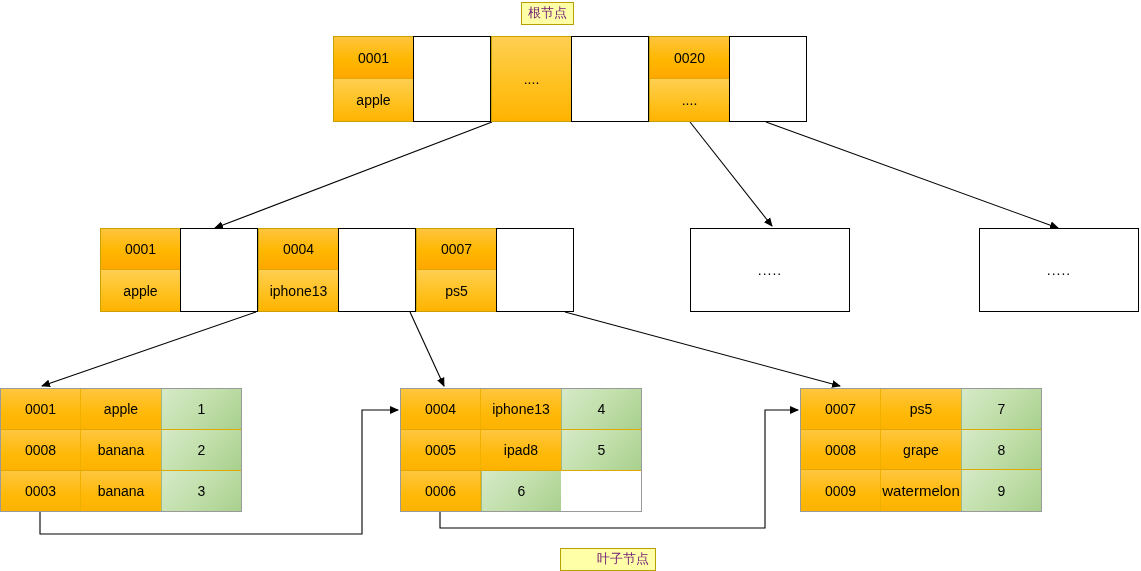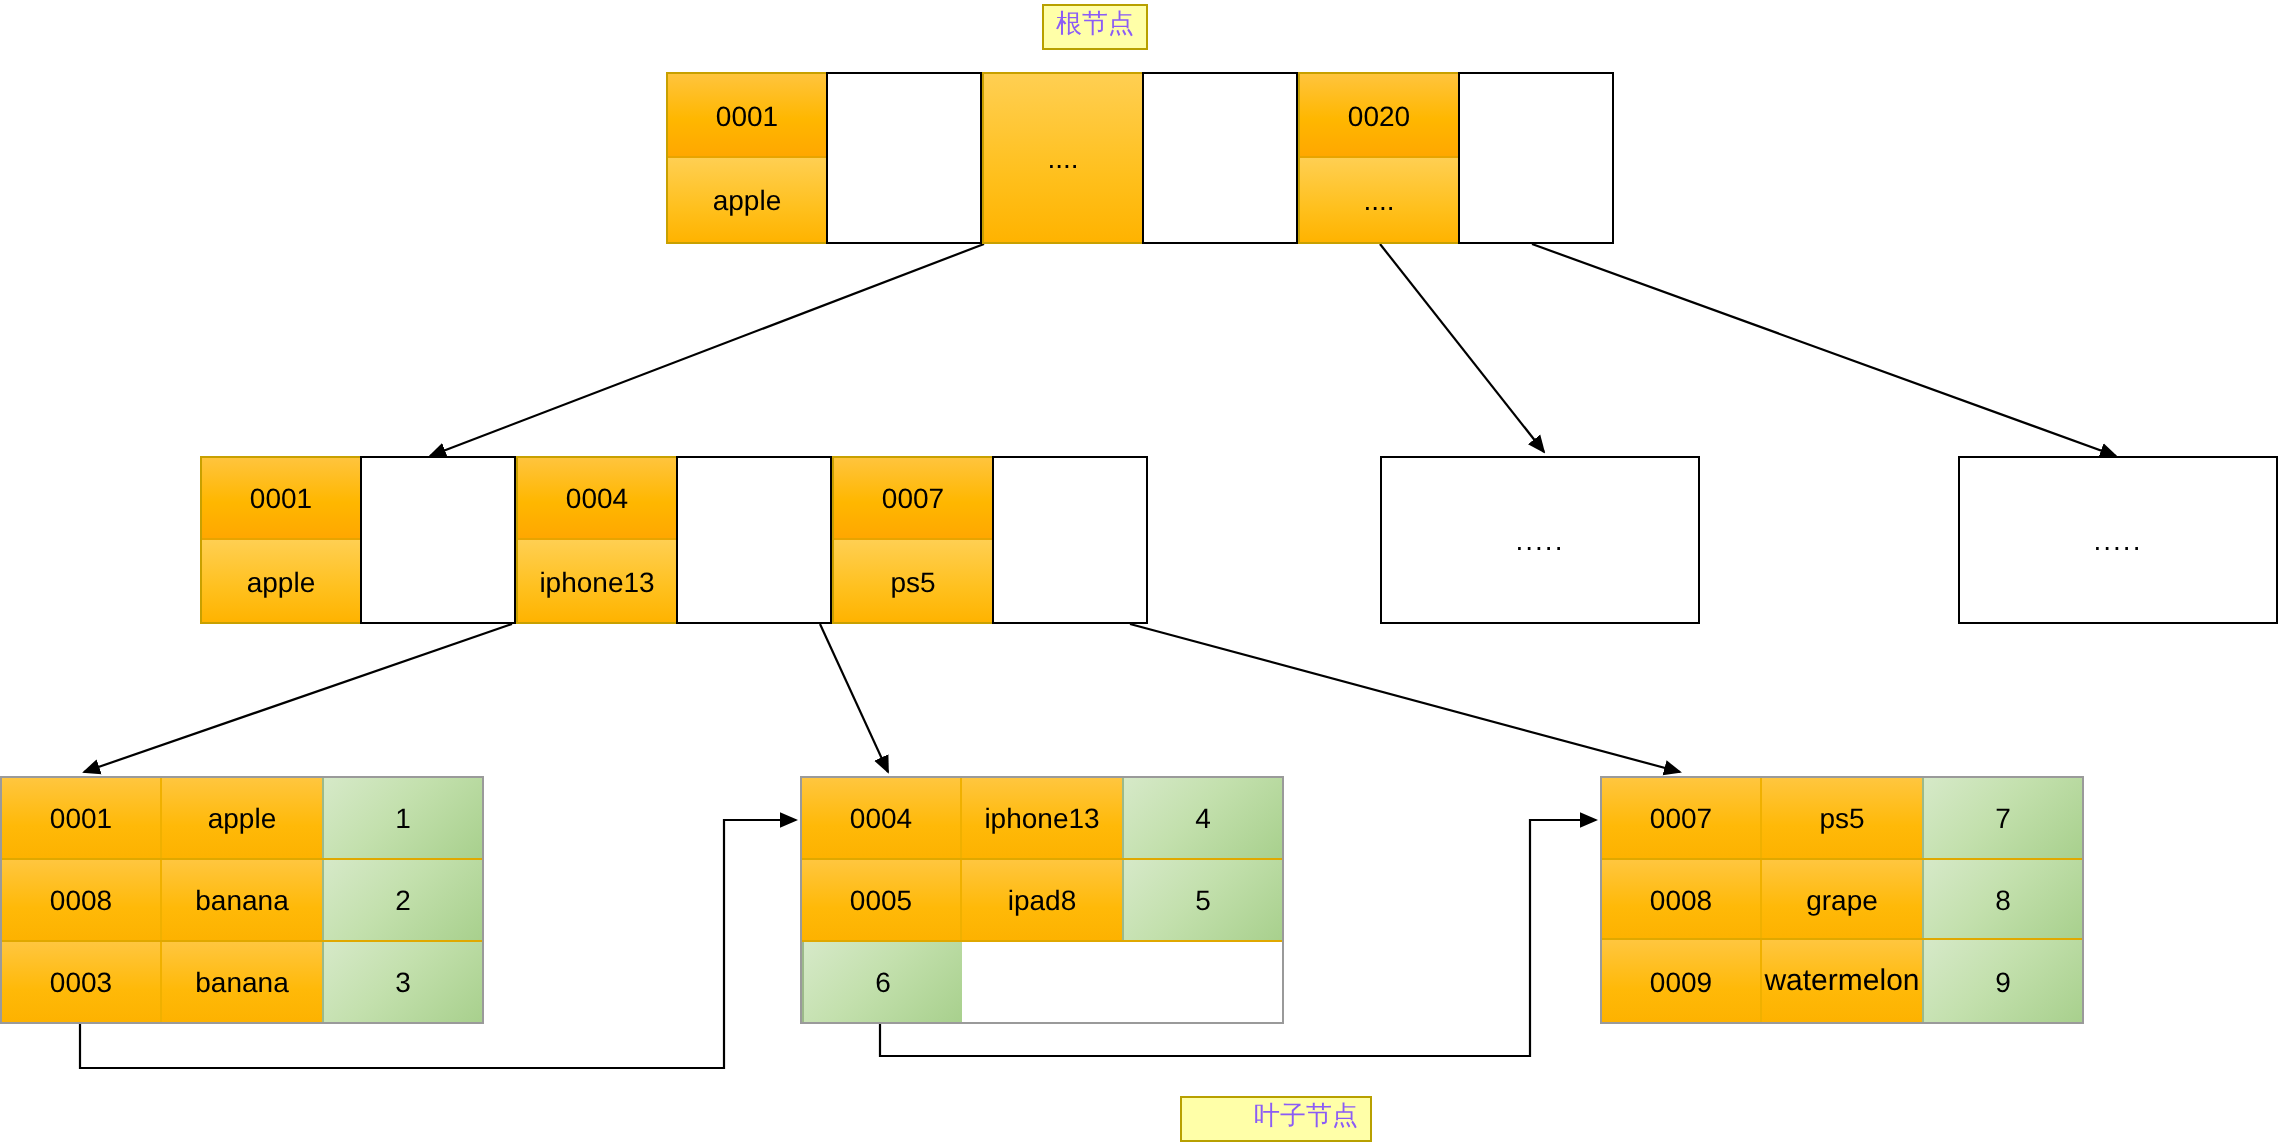--- a/index.html
+++ b/index.html
@@ -26,7 +26,7 @@
   .tag {
     border: 1px solid #b8a000;
     background: #ffffa8;
-    color: #8b5cf6;
+    color: #701a75;
     font-size: 13px;
     line-height: 16px;
     padding: 2px 6px 3px 6px;

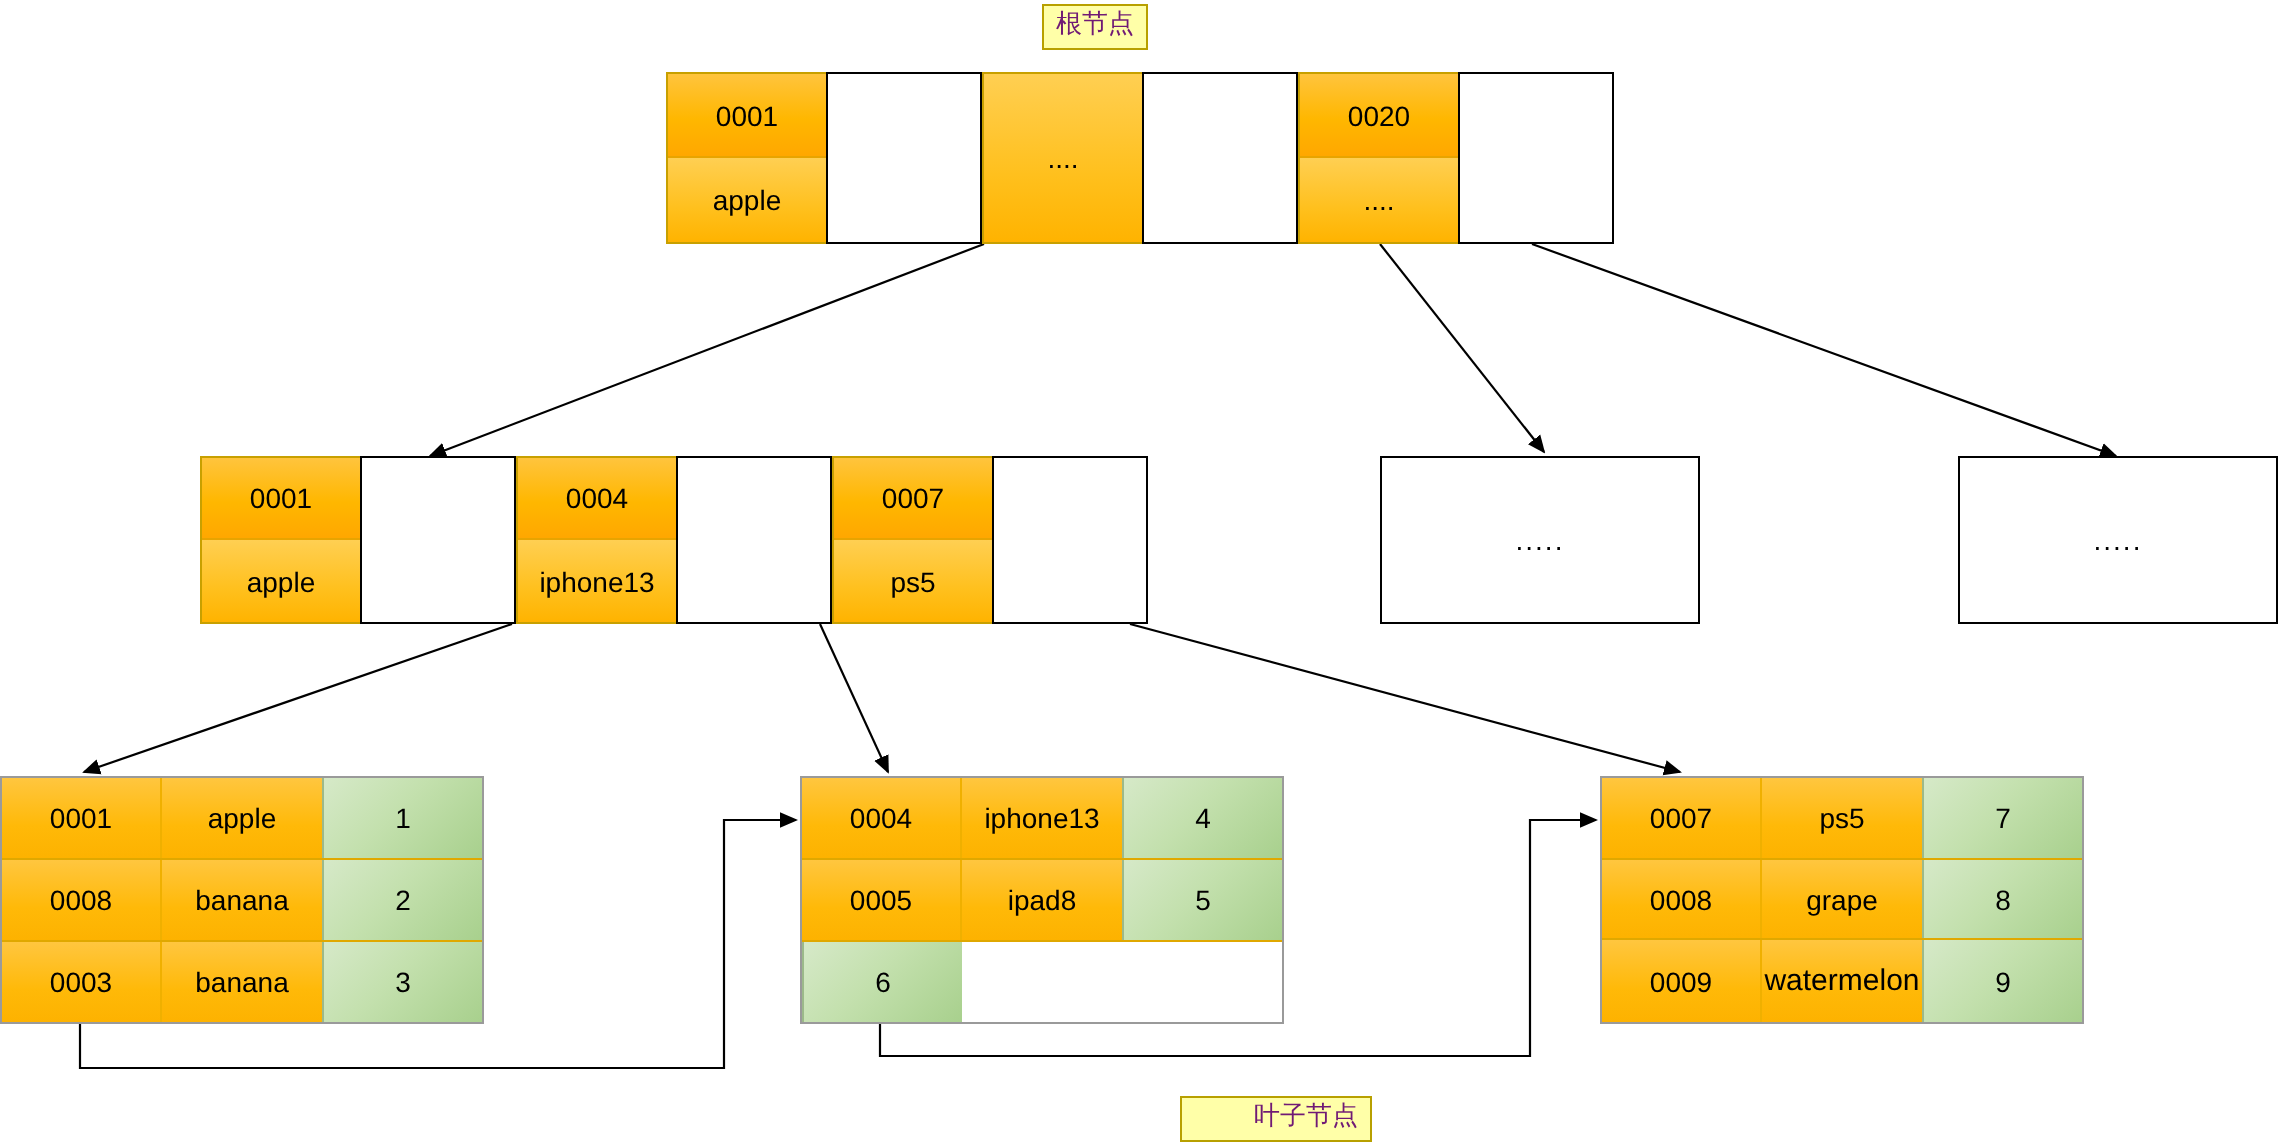--- a/index.html
+++ b/index.html
@@ -231,6 +231,7 @@
       <div class="leaf-cell c-val">5</div>
     </div>
     <div class="leaf-row">
+      <div class="leaf-cell c-id">0006</div>
       <div class="leaf-cell c-val">6</div>
     </div>
   </div>

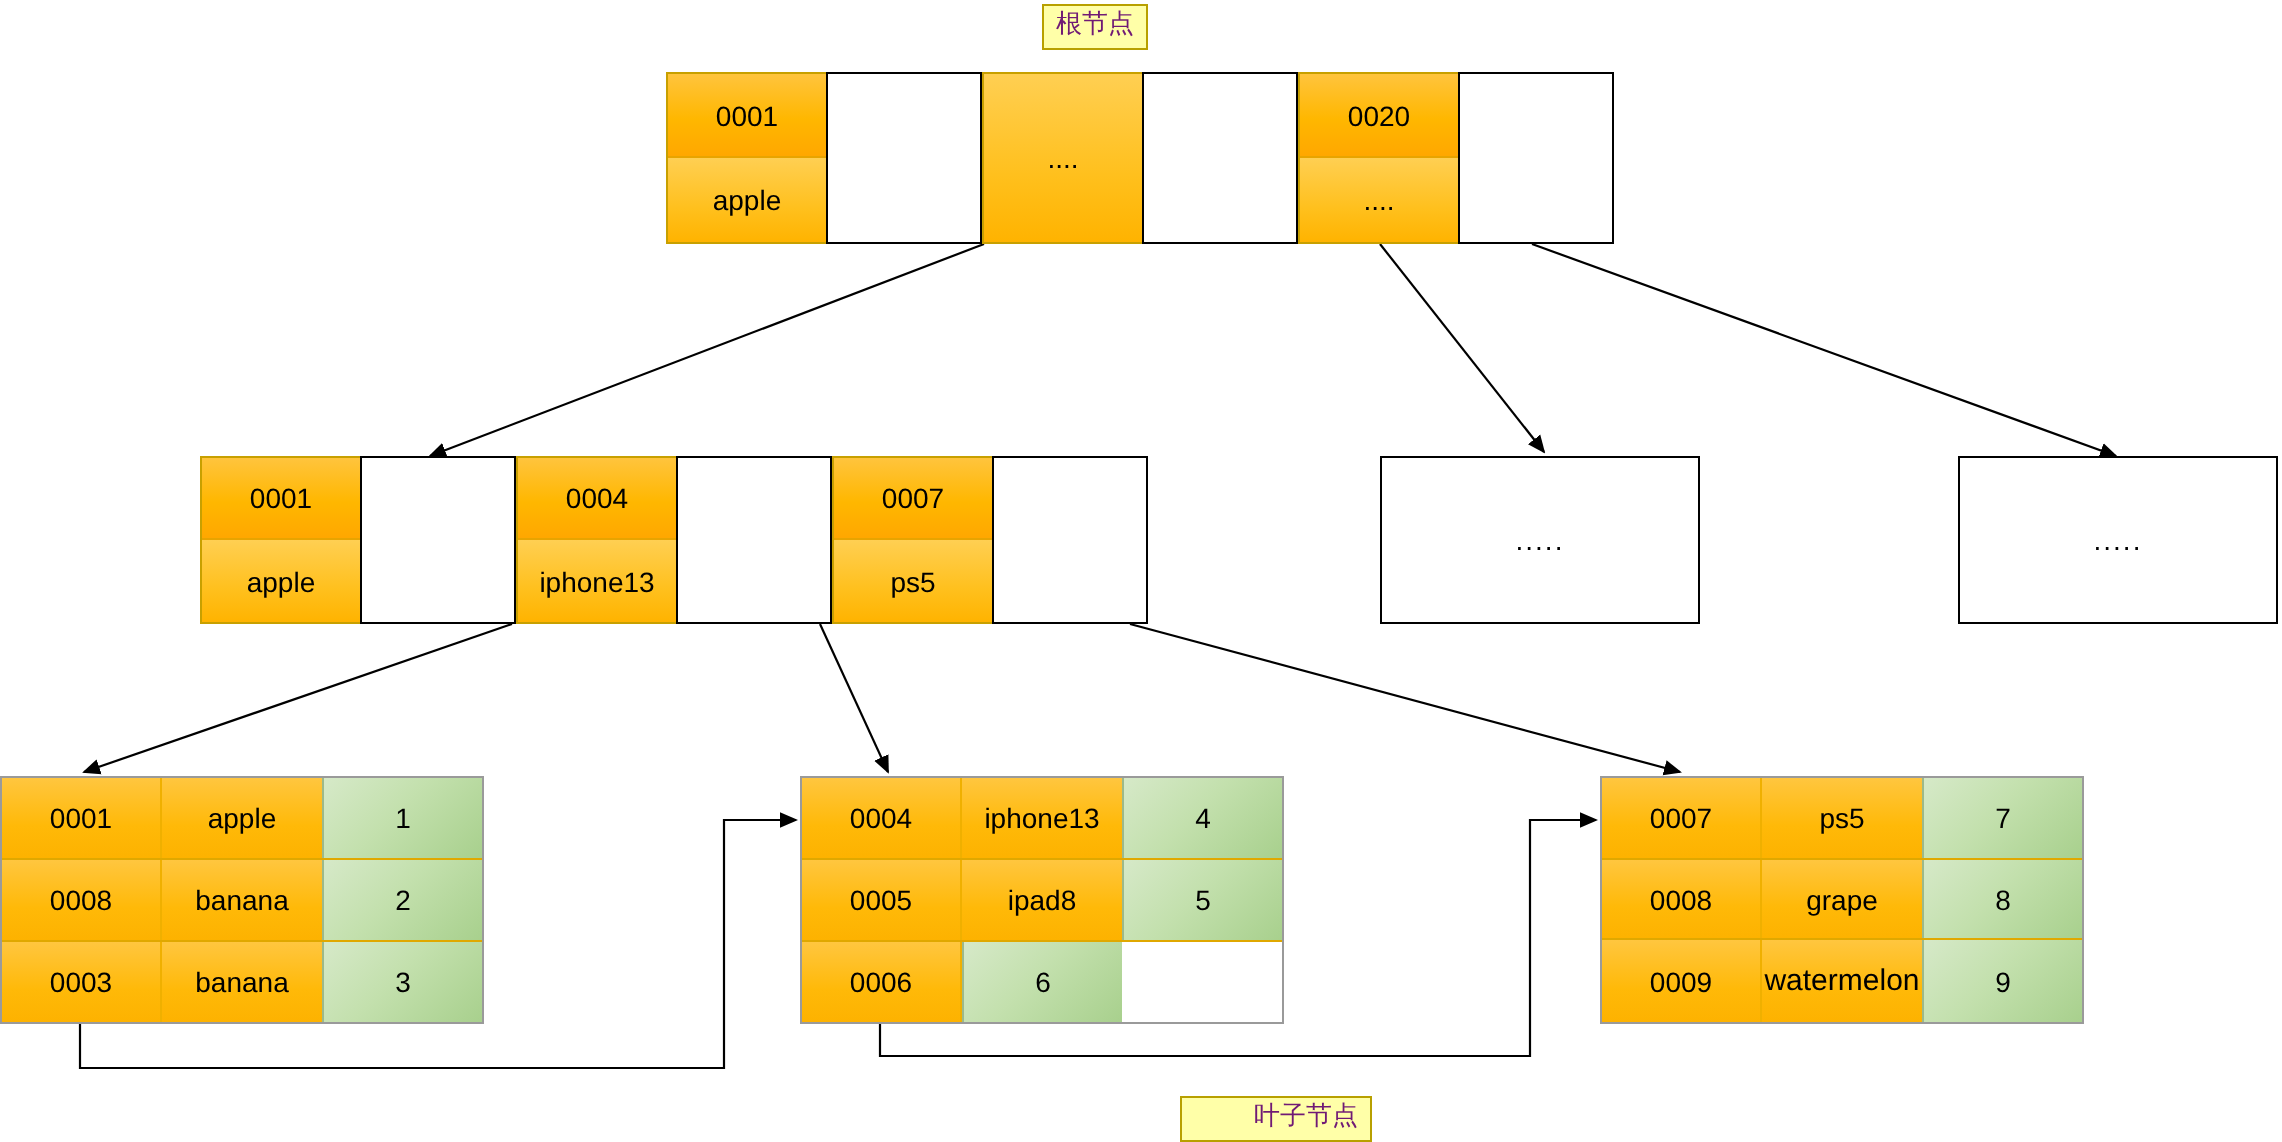--- a/index.html
+++ b/index.html
@@ -254,7 +254,7 @@
     </div>
   </div>
 
-  <div class="abs tag" style="left:590px; top:548px;padding-left:36px;">叶子节点</div>
+  <div class="abs tag" style="left:560px; top:548px;padding-left:36px;">叶子节点</div>
 
 </div>
 

